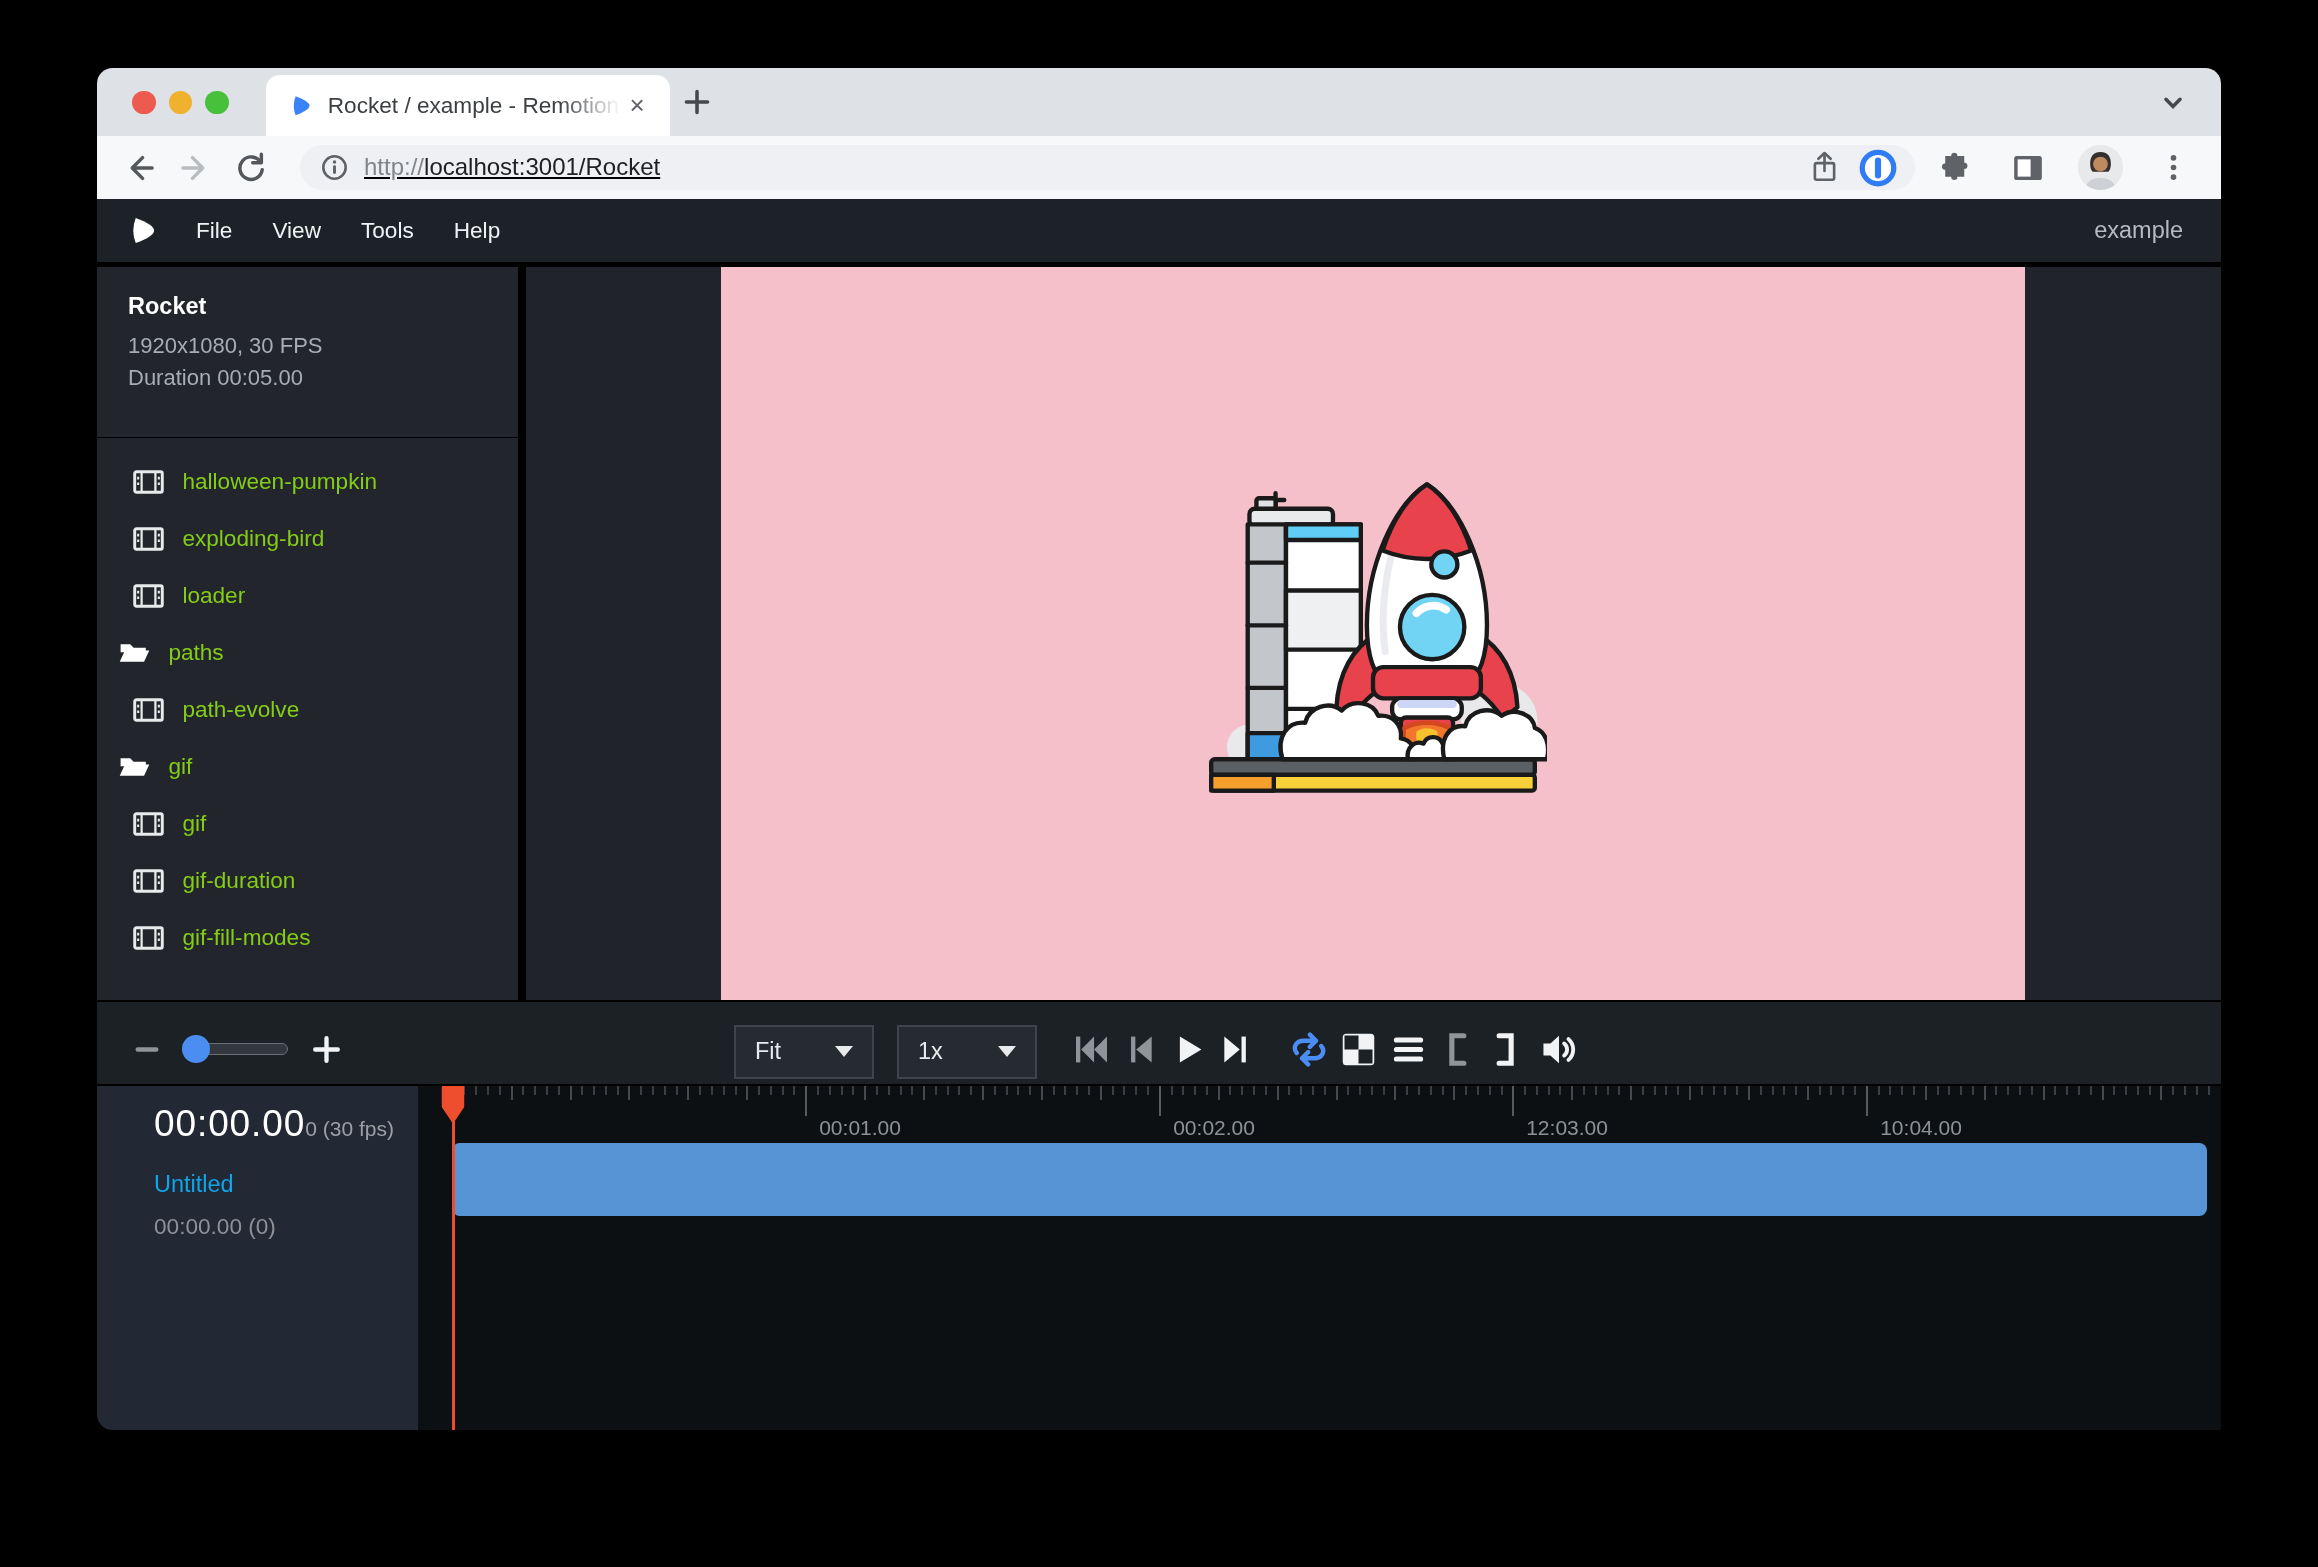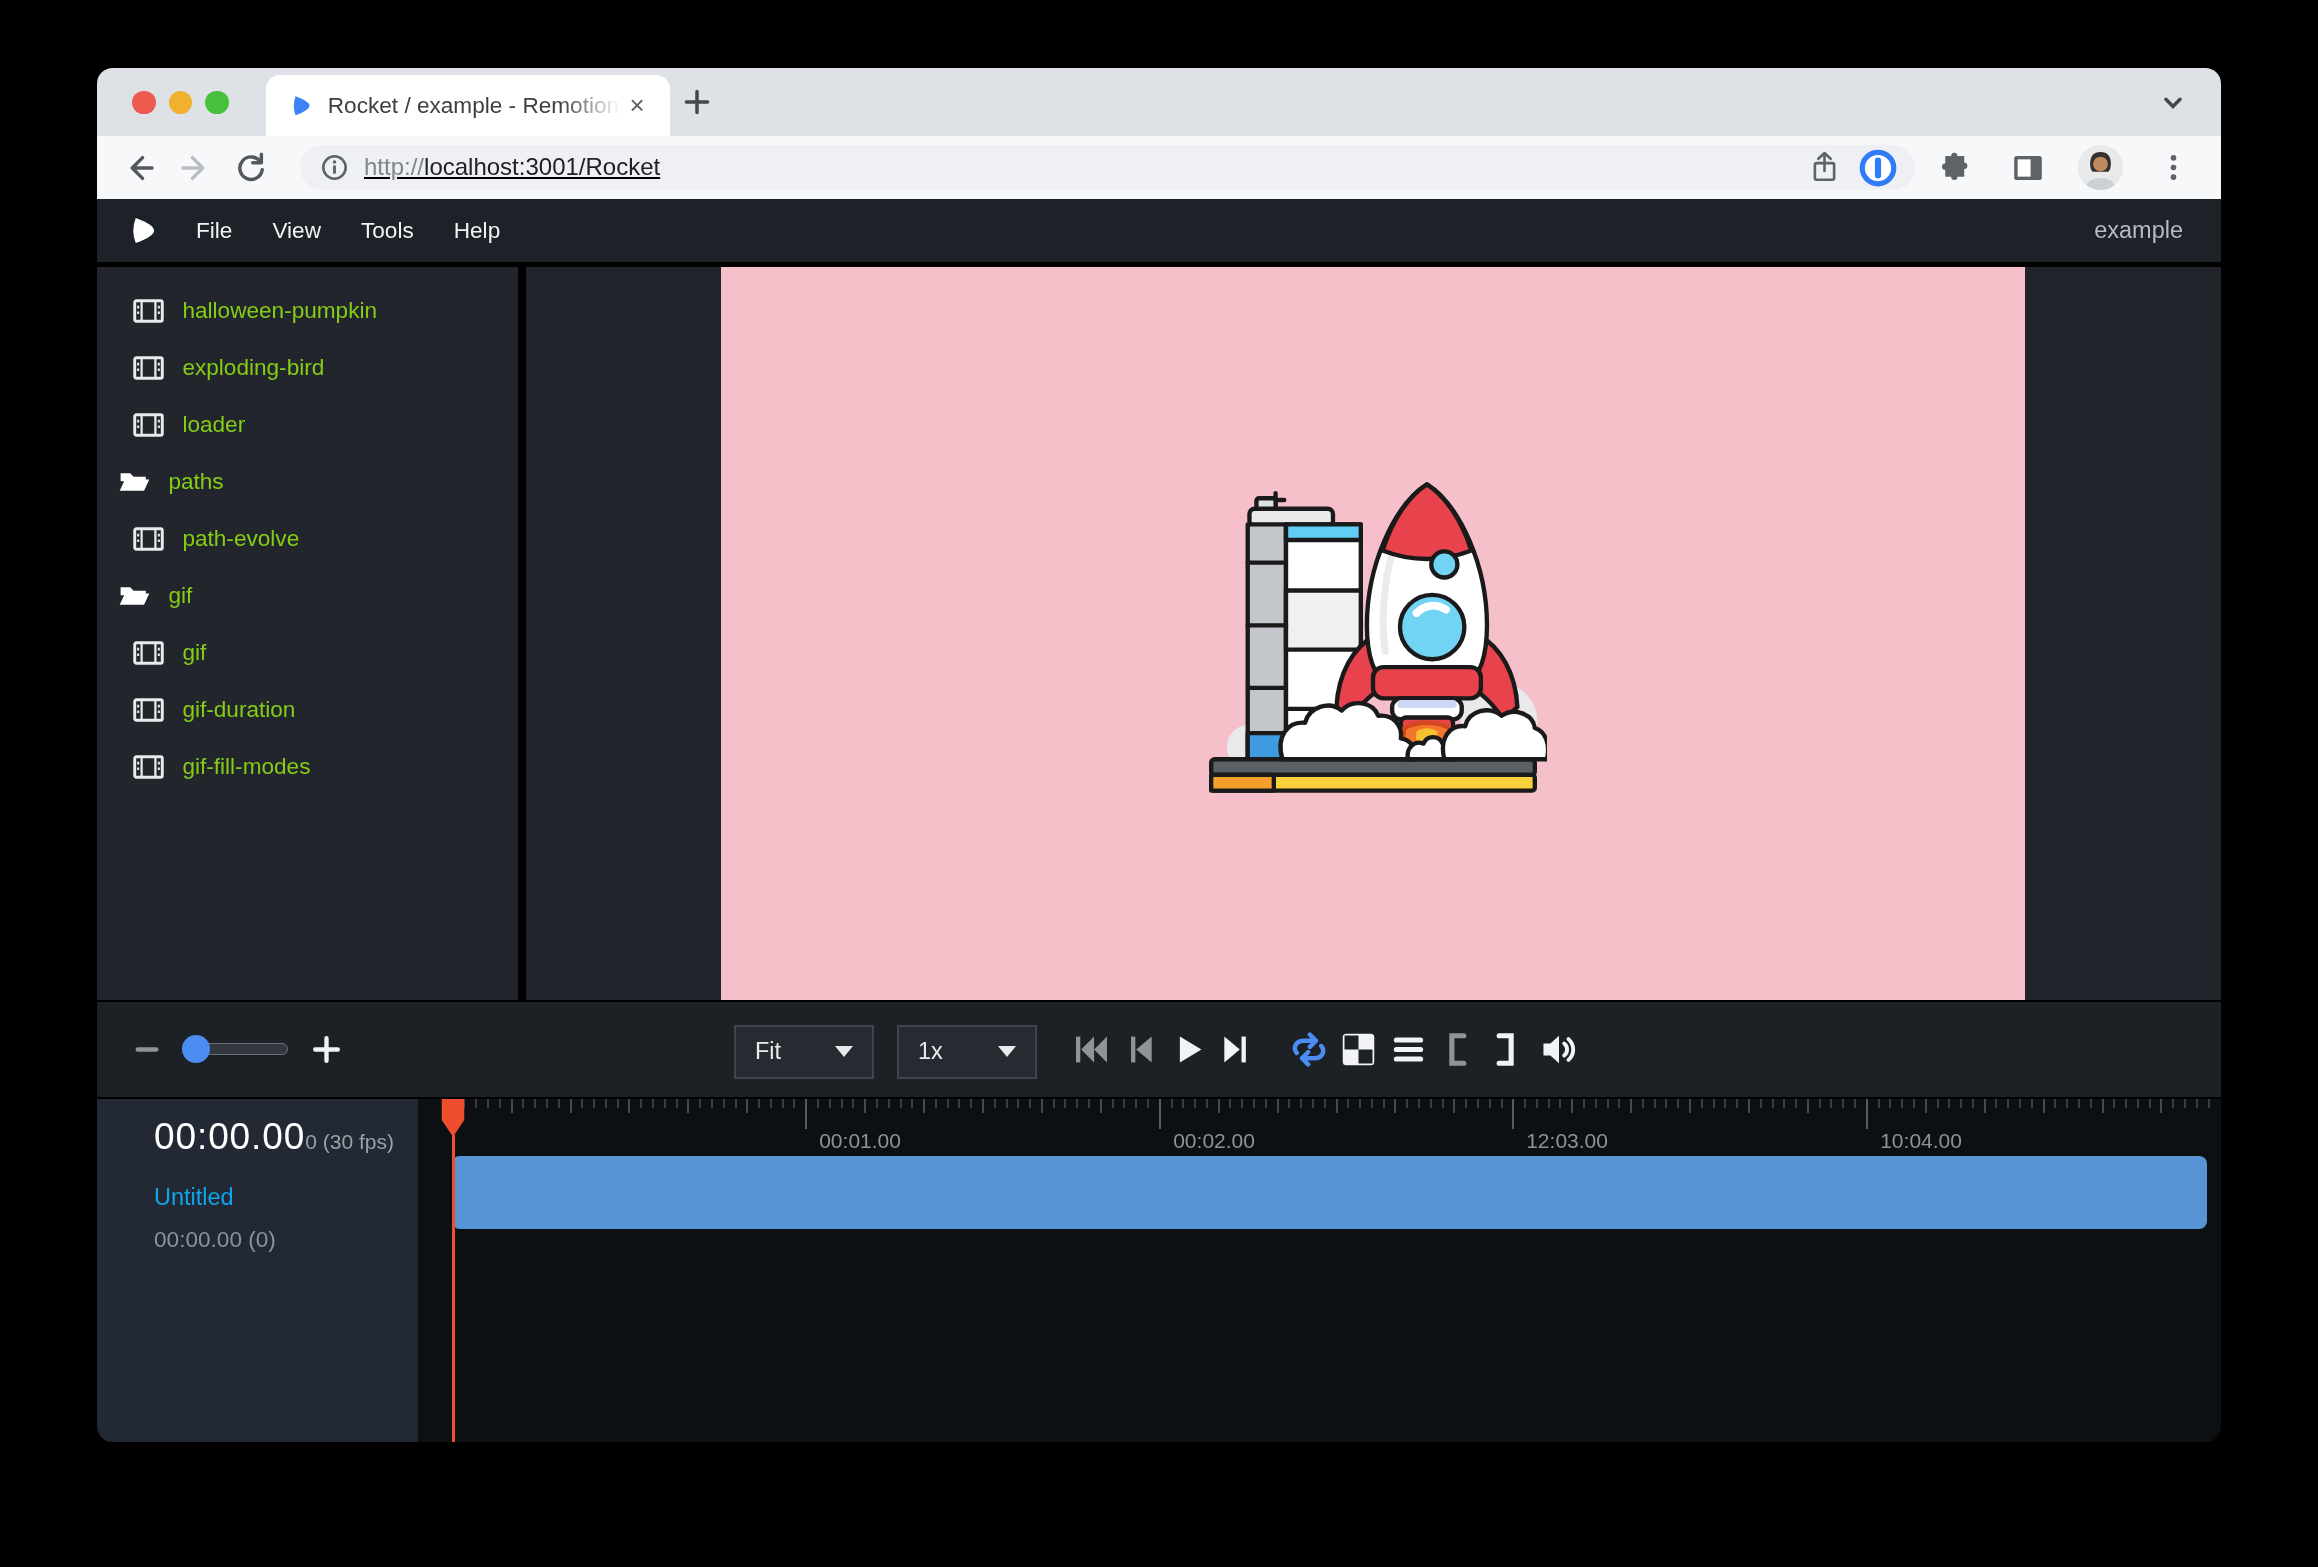--- a/index.html
+++ b/index.html
@@ -212,6 +212,11 @@
 
   <div class="content">
     <div class="sidebar">
+      <div class="comp-info">
+        <div class="comp-name">Rocket</div>
+        <div class="comp-sub">1920x1080, 30 FPS</div>
+        <div class="comp-sub">Duration 00:05.00</div>
+      </div>
       <div class="comp-list">
 
         <div class="comp-row">

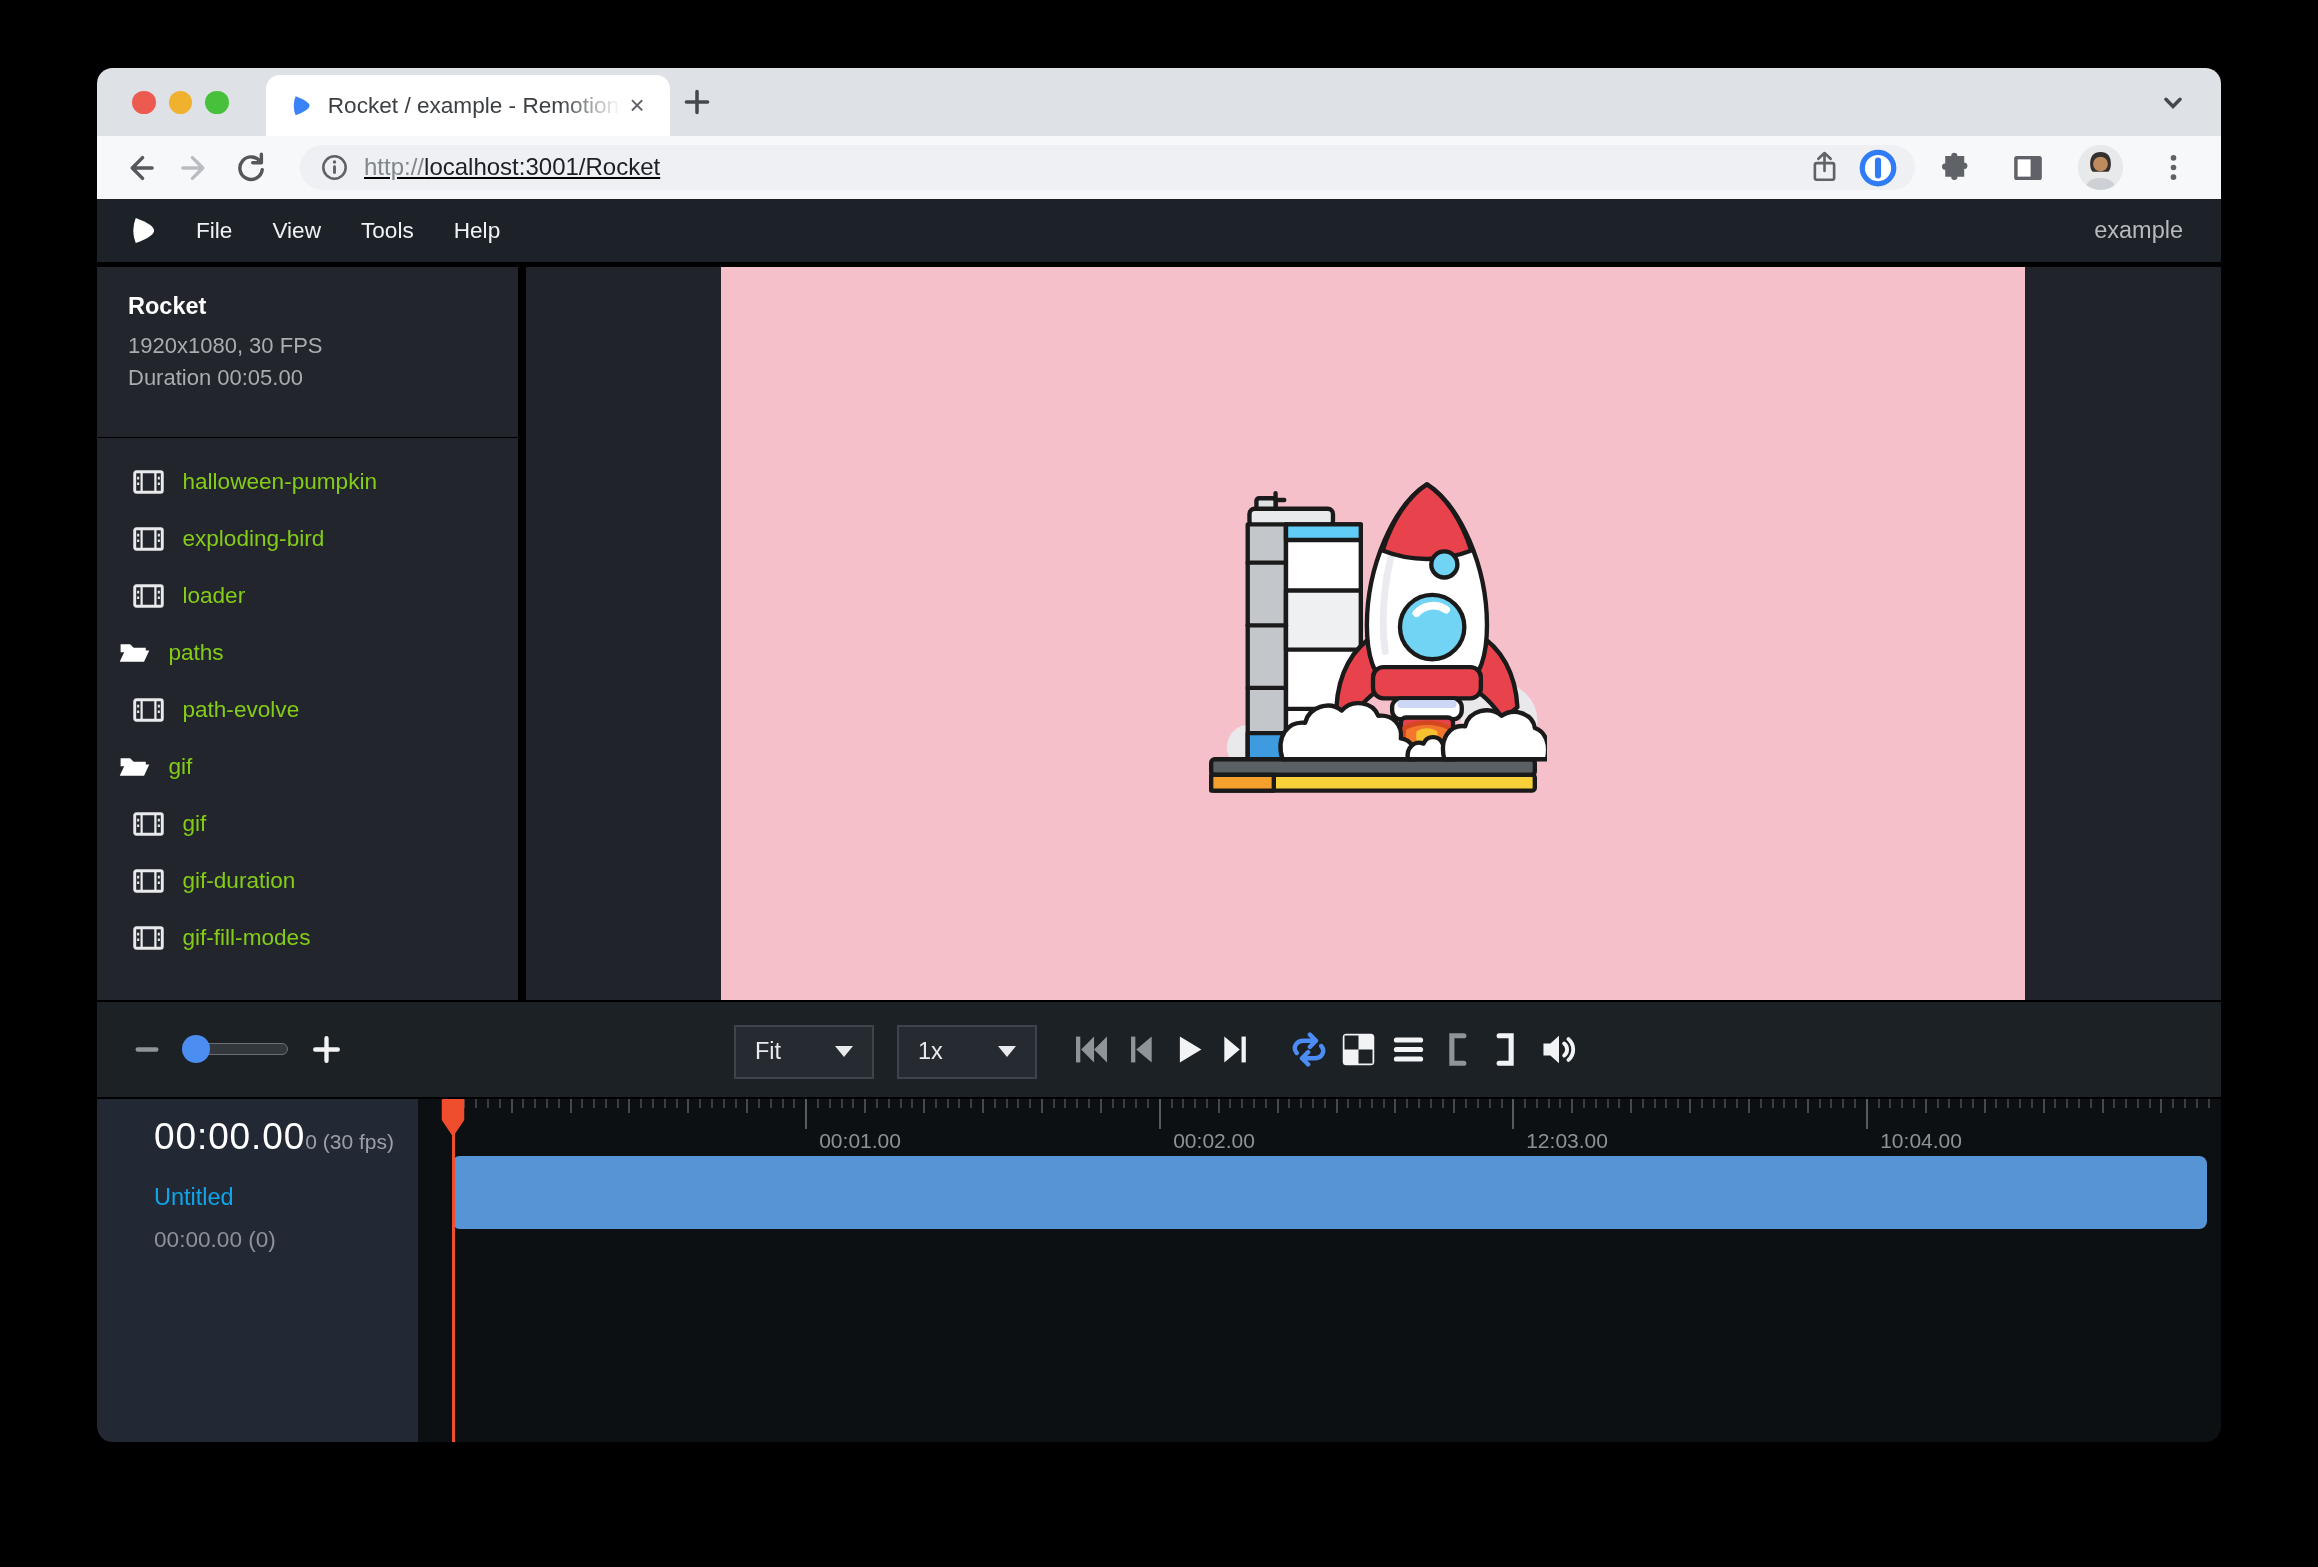--- a/index.html
+++ b/index.html
@@ -63,7 +63,7 @@
   .comp-row .label { margin-left:17.4px; color:#84cc16; font-size:22.6px; }
 
   
-  .ptoolbar { position:relative; height:99px; background:#1c2126; border-top:2.6px solid #000; border-bottom:2.6px solid #000; }
+  .ptoolbar { position:relative; height:86px; background:#1c2126; border-top:2.6px solid #000; border-bottom:2.6px solid #000; }
   .ptool { position:absolute; top:0; height:94px; display:flex; align-items:center; }
   .zoomctl { left:35px; gap:22.6px; }
   .slider-track { position:relative; width:103px; height:11.3px; background:#33383e; border:1.7px solid #6b7076; border-radius:7px; }

